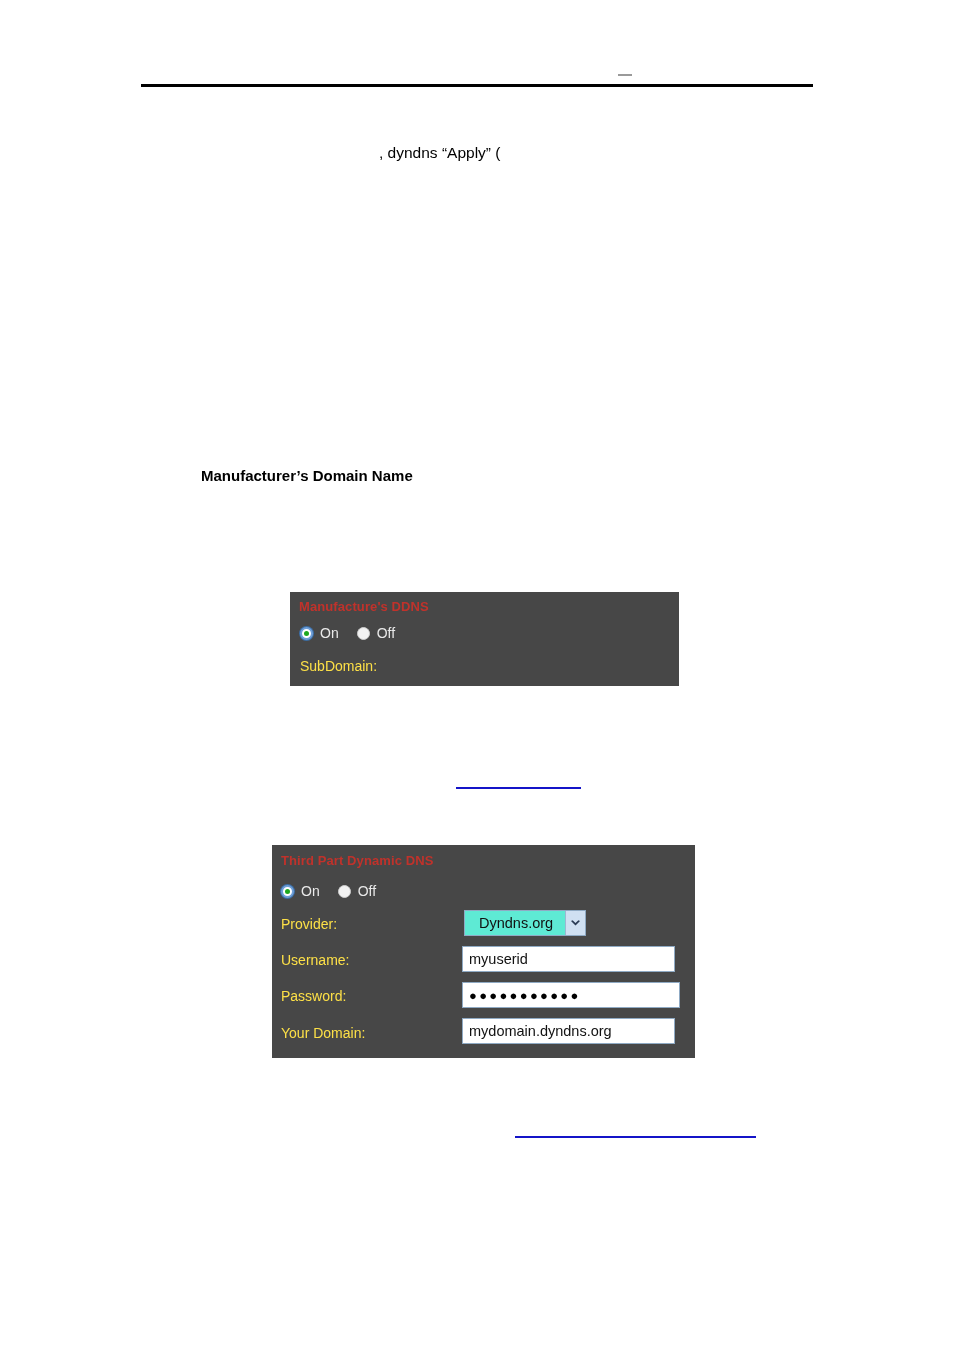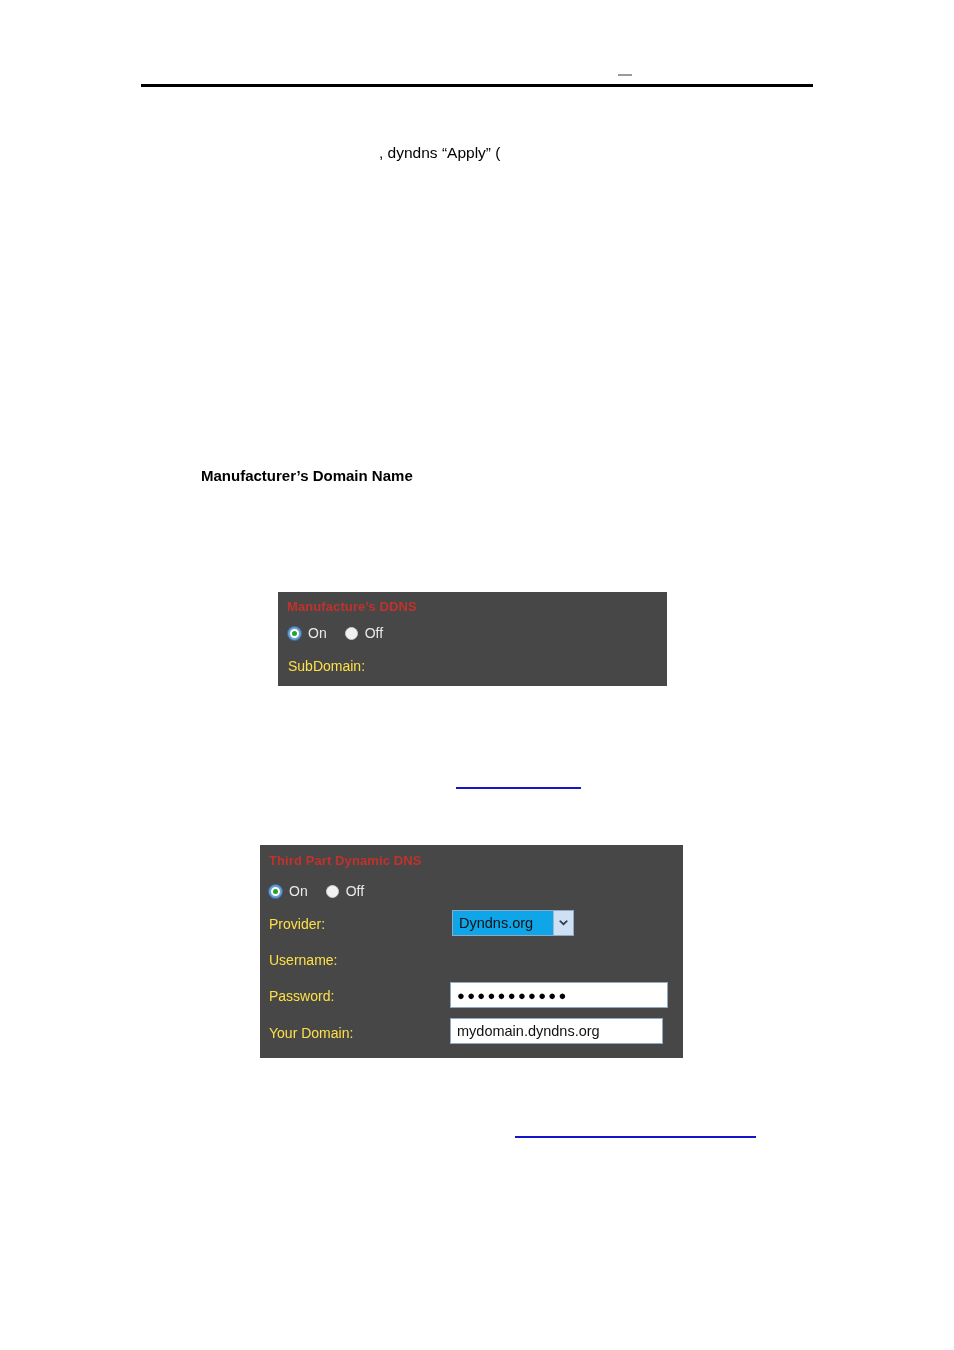--- a/index.html
+++ b/index.html
@@ -71,6 +71,7 @@
     position: absolute;
     background: #474747;
     box-sizing: border-box;
+    margin-left: 12px;
   }
   .panel-title {
     position: absolute;

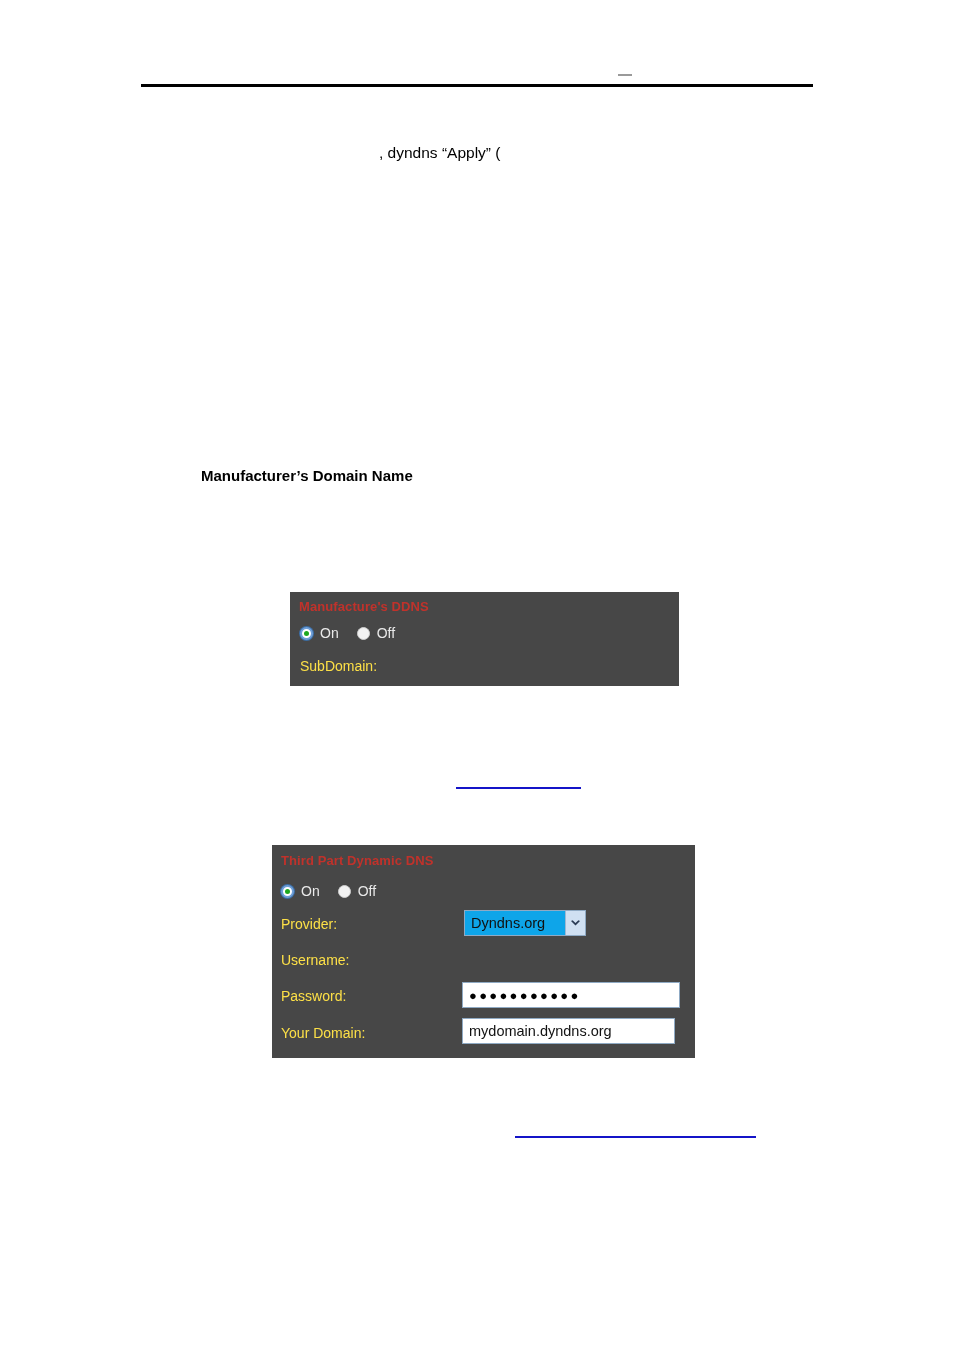--- a/index.html
+++ b/index.html
@@ -164,12 +164,13 @@
   
   .select-box {
     position: absolute;
-    background: #0ea5e9;
+    background: #5eead4;
     border: 1px solid #8faac4;
     box-sizing: border-box;
     display: flex;
     align-items: stretch;
     overflow: hidden;
+    padding-left: 8px;
   }
   .select-value {
     flex: 1 1 auto;

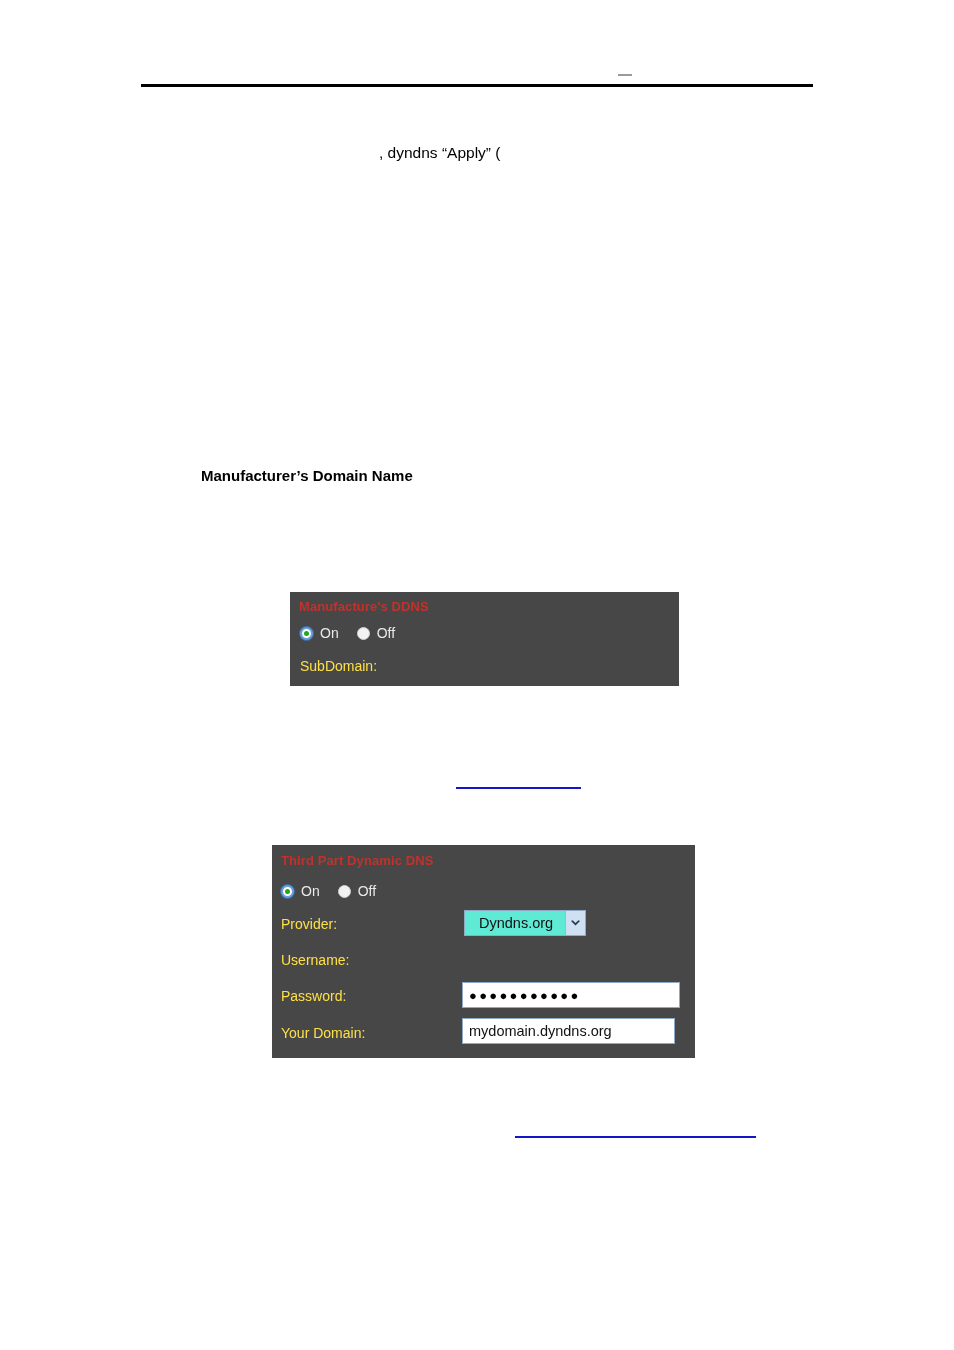--- a/index.html
+++ b/index.html
@@ -240,6 +240,7 @@
   </div>
 
   <div class="row-label" style="left:9px; top:107px;">Username:</div>
+  <div class="field-white" style="left:190px; top:101px; width:213px; height:26px;">myuserid</div>
 
   <div class="row-label" style="left:9px; top:143px;">Password:</div>
   <div class="field-white password" style="left:190px; top:137px; width:218px; height:26px;">●●●●●●●●●●●</div>

